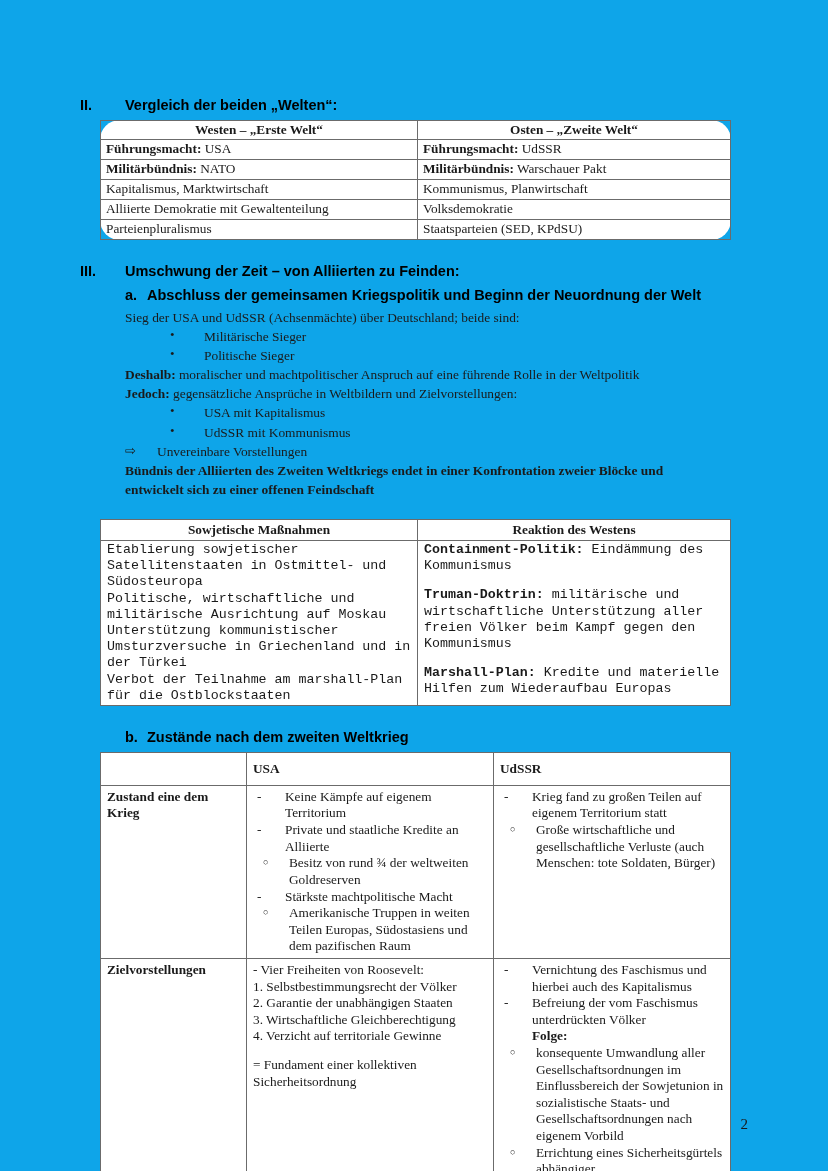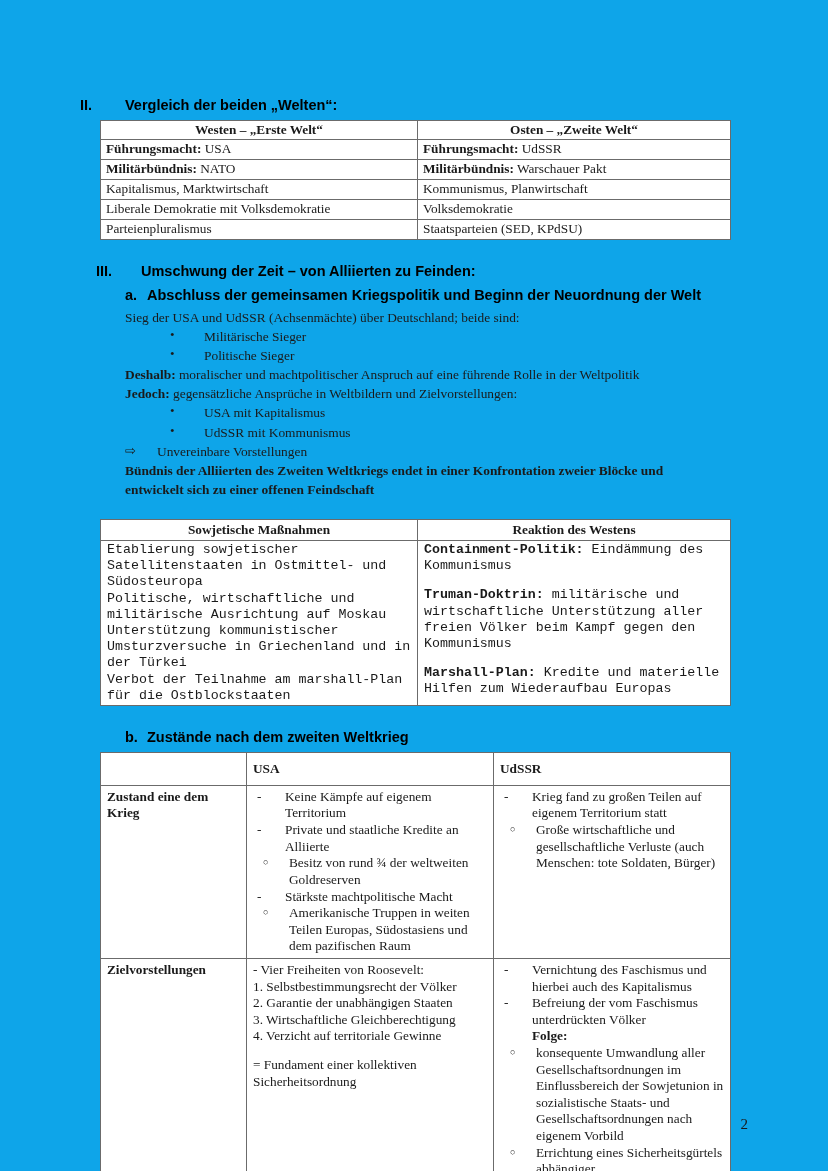--- a/index.html
+++ b/index.html
@@ -88,6 +88,7 @@
     width: 630px;
     margin-left: 20px;
     margin-top: 1px;
+    border-radius: 20px;
   }
   #table-worlds td { height: 17px; }
 

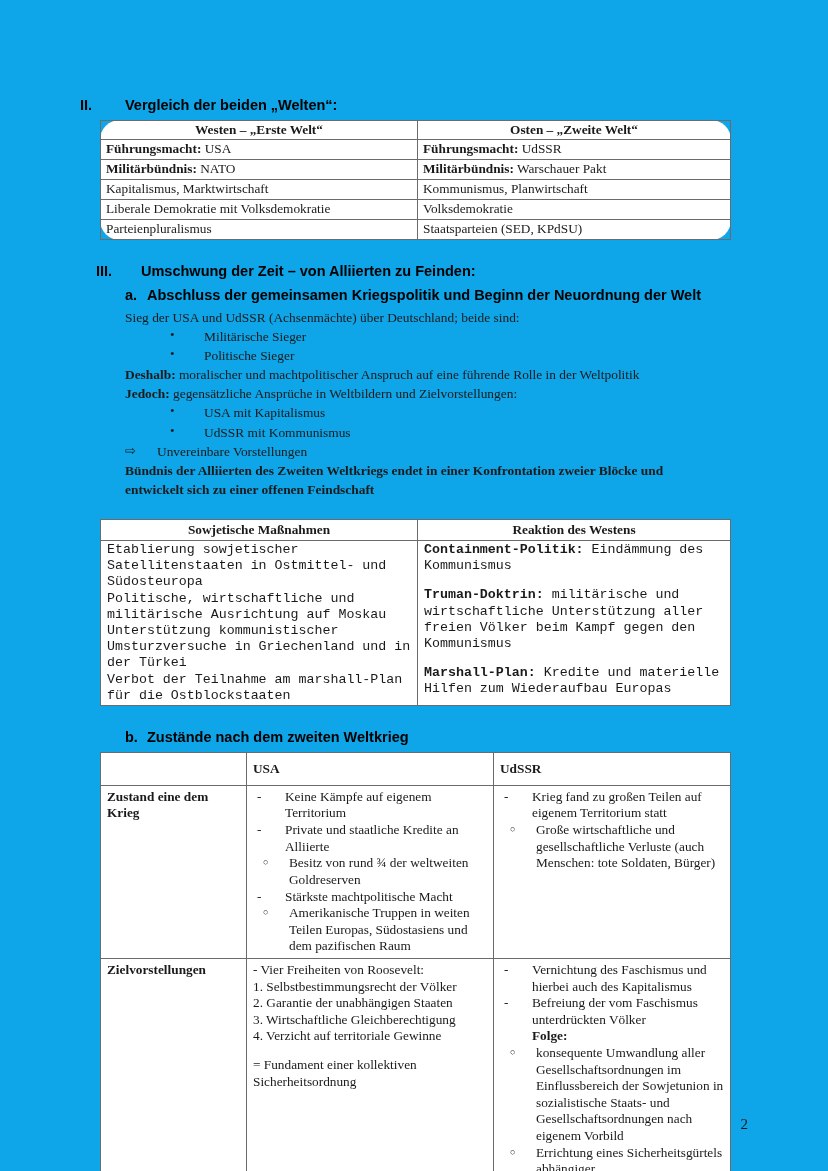--- a/index.html
+++ b/index.html
@@ -242,7 +242,7 @@
           <td>Kommunismus, Planwirtschaft</td>
         </tr>
         <tr>
-          <td>Liberale Demokratie mit Volksdemokratie</td>
+          <td>Alliierte Demokratie mit Gewaltenteilung</td>
           <td>Volksdemokratie</td>
         </tr>
         <tr>

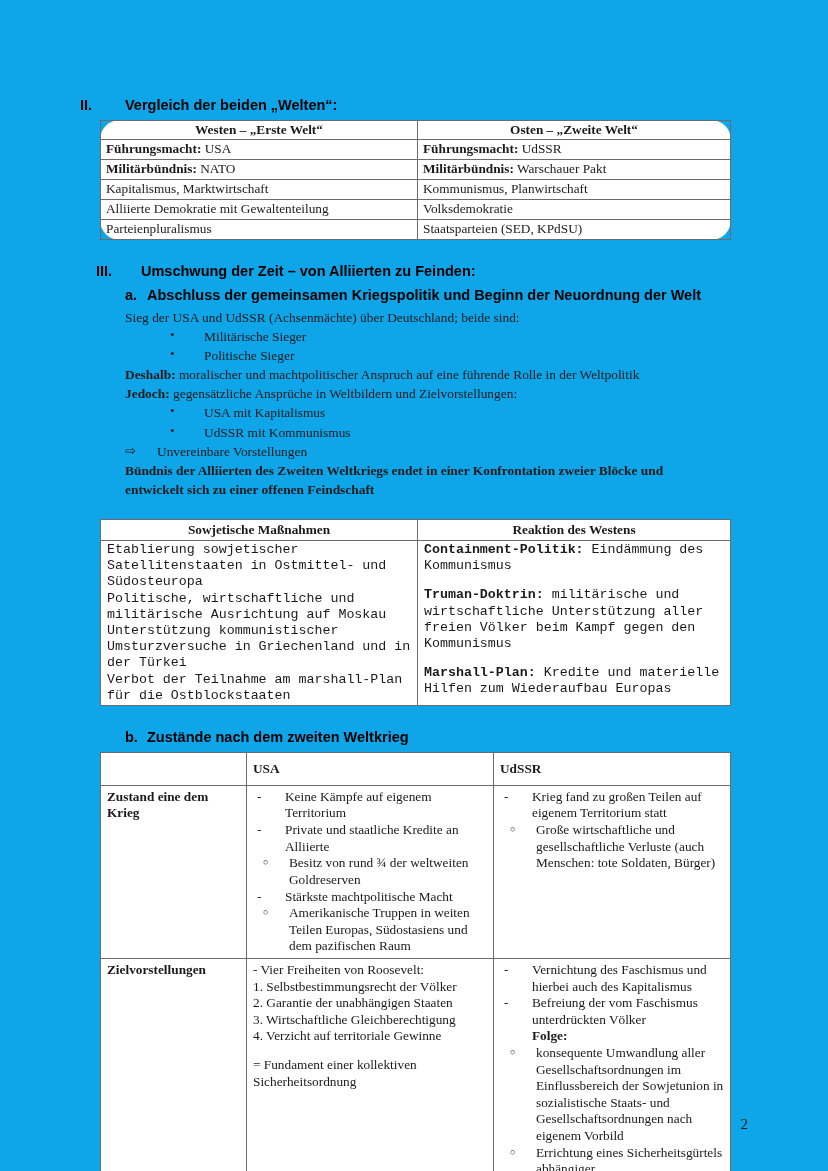--- a/index.html
+++ b/index.html
@@ -252,7 +252,7 @@
       </tbody>
     </table>
 
-    <div class="h-roman" style="margin-top:22px;margin-left:16px;">
+    <div class="h-roman" style="margin-top:22px;">
       <span class="num">III.</span>
       <span class="txt">Umschwung der Zeit – von Alliierten zu Feinden:</span>
     </div>

